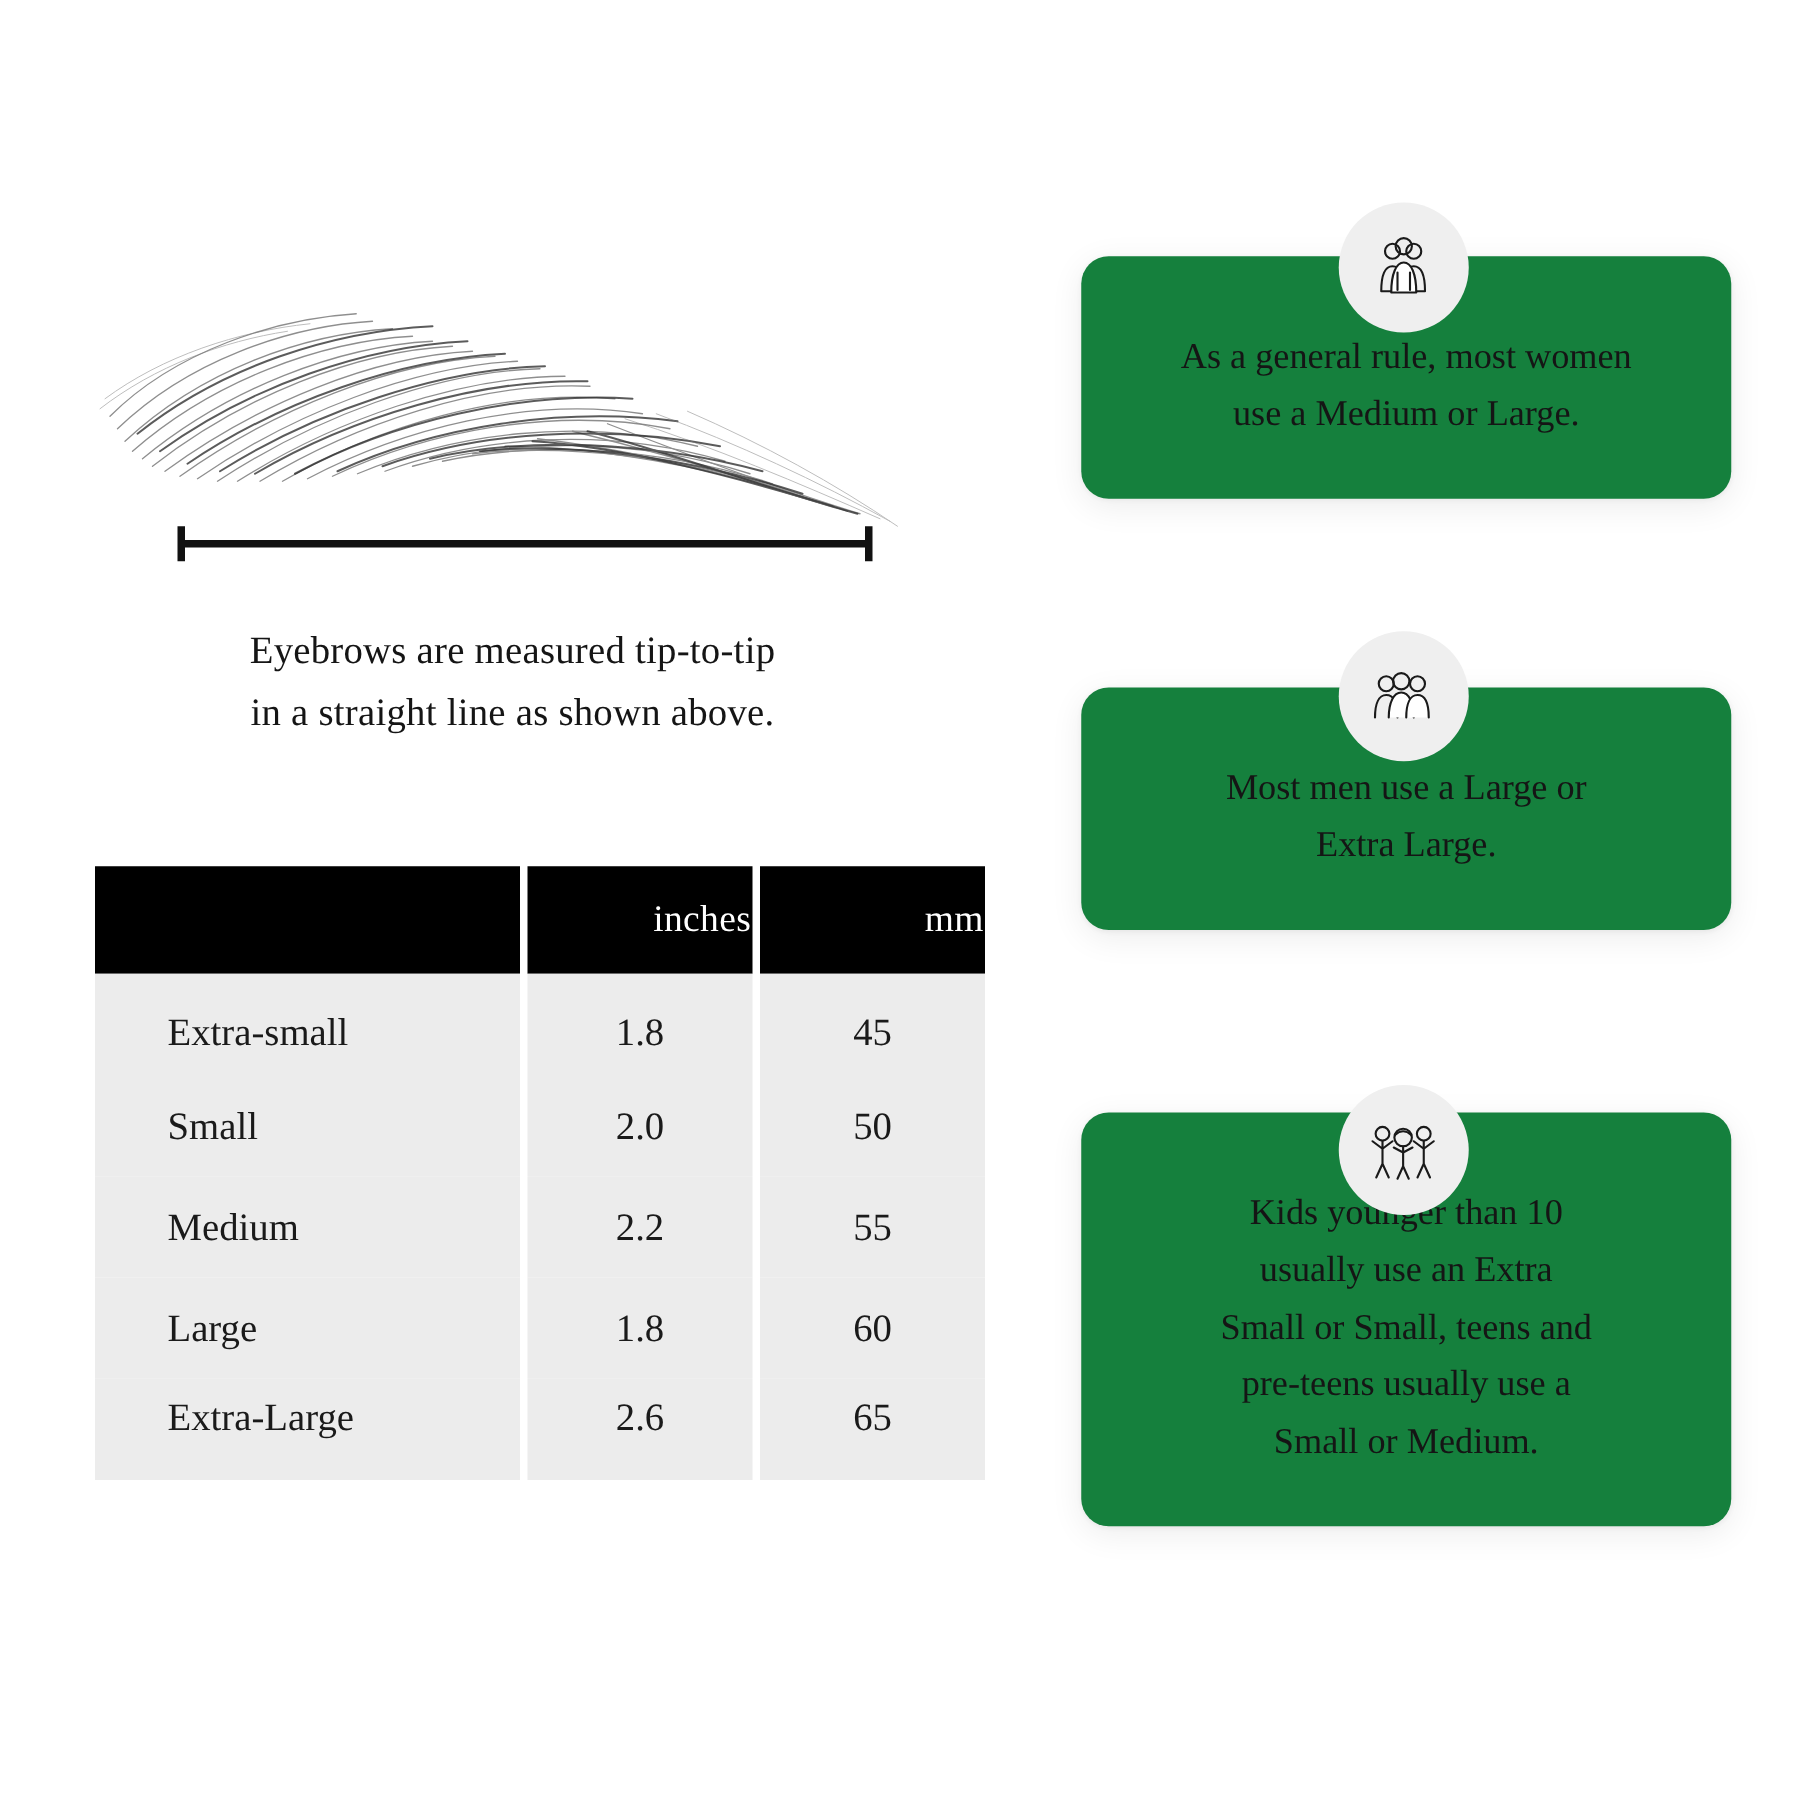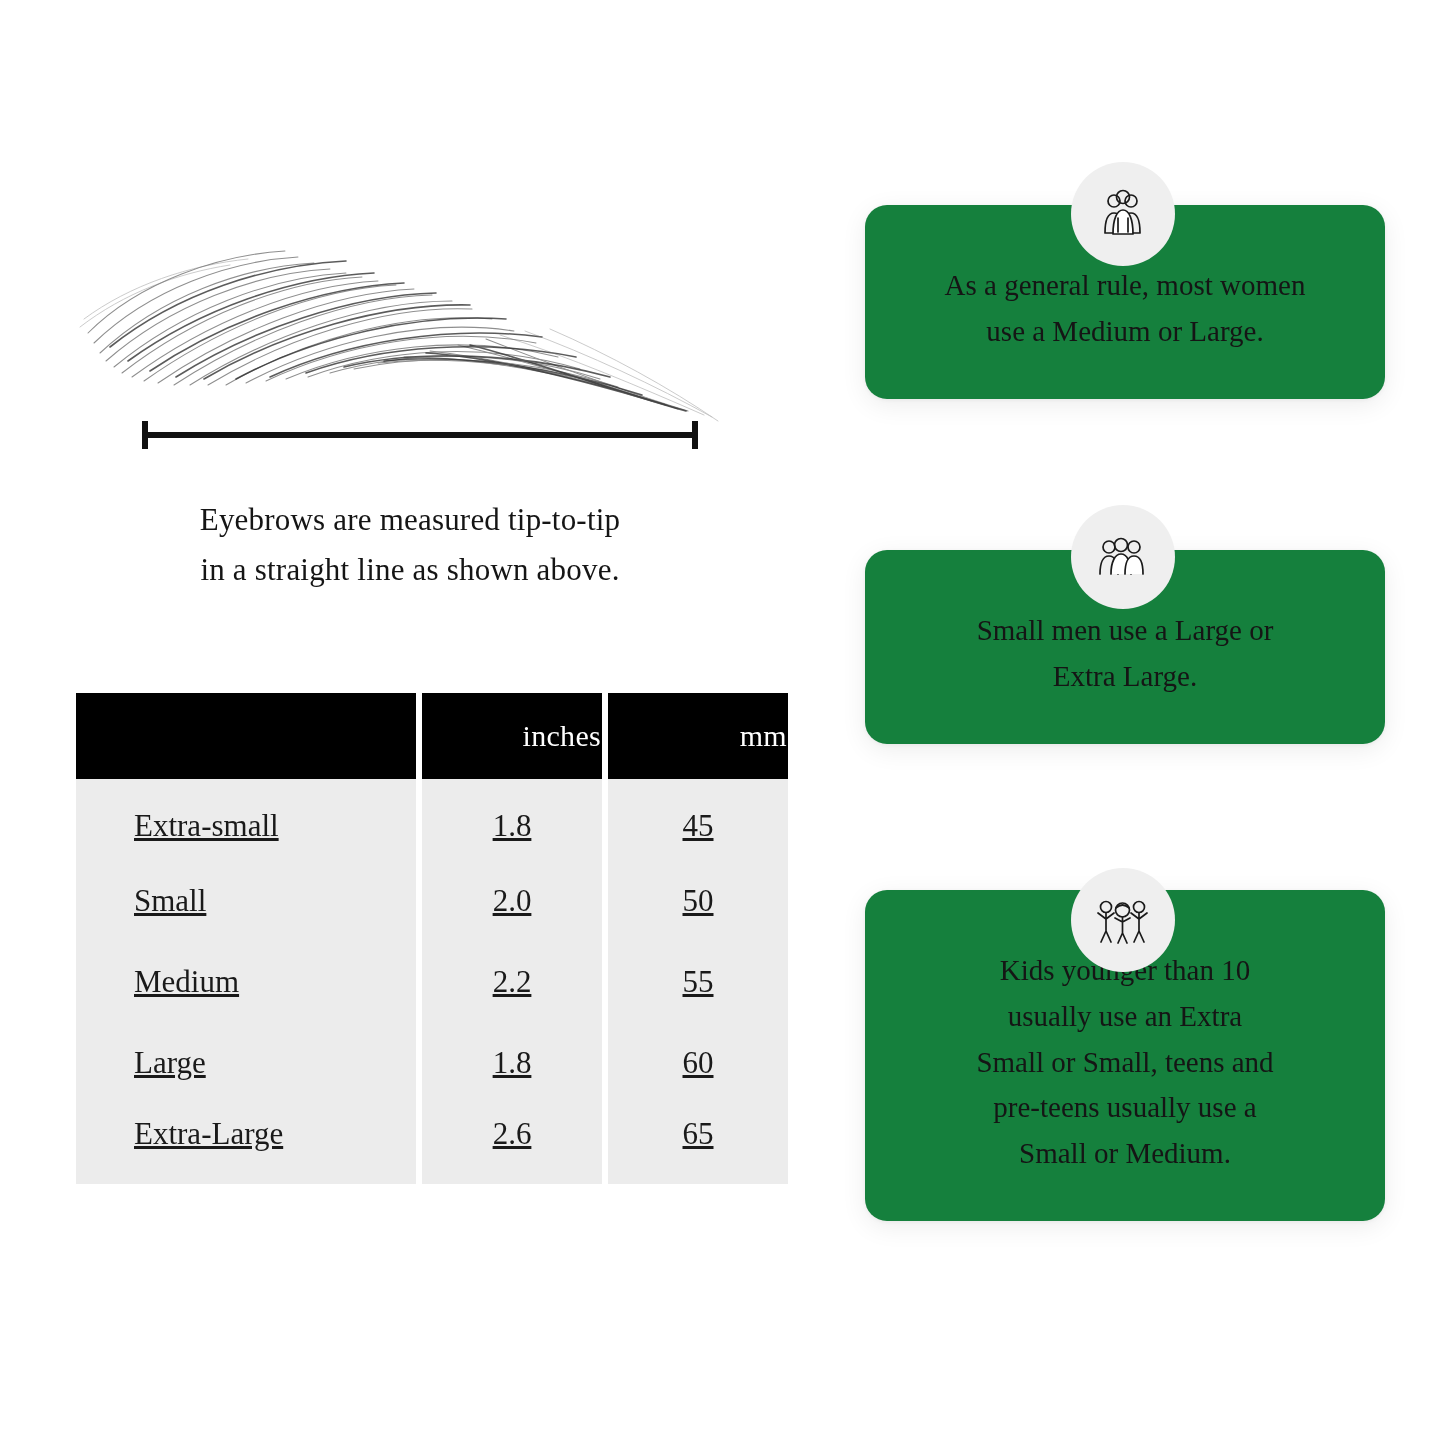--- a/index.html
+++ b/index.html
@@ -267,7 +267,7 @@
     </div>
 
     <div class="note-card c2">
-      <span class="note-text">Small men use a Large or
+      <span class="note-text">Most men use a Large or
 Extra Large.</span>
     </div>
     <div class="note-icon i2">

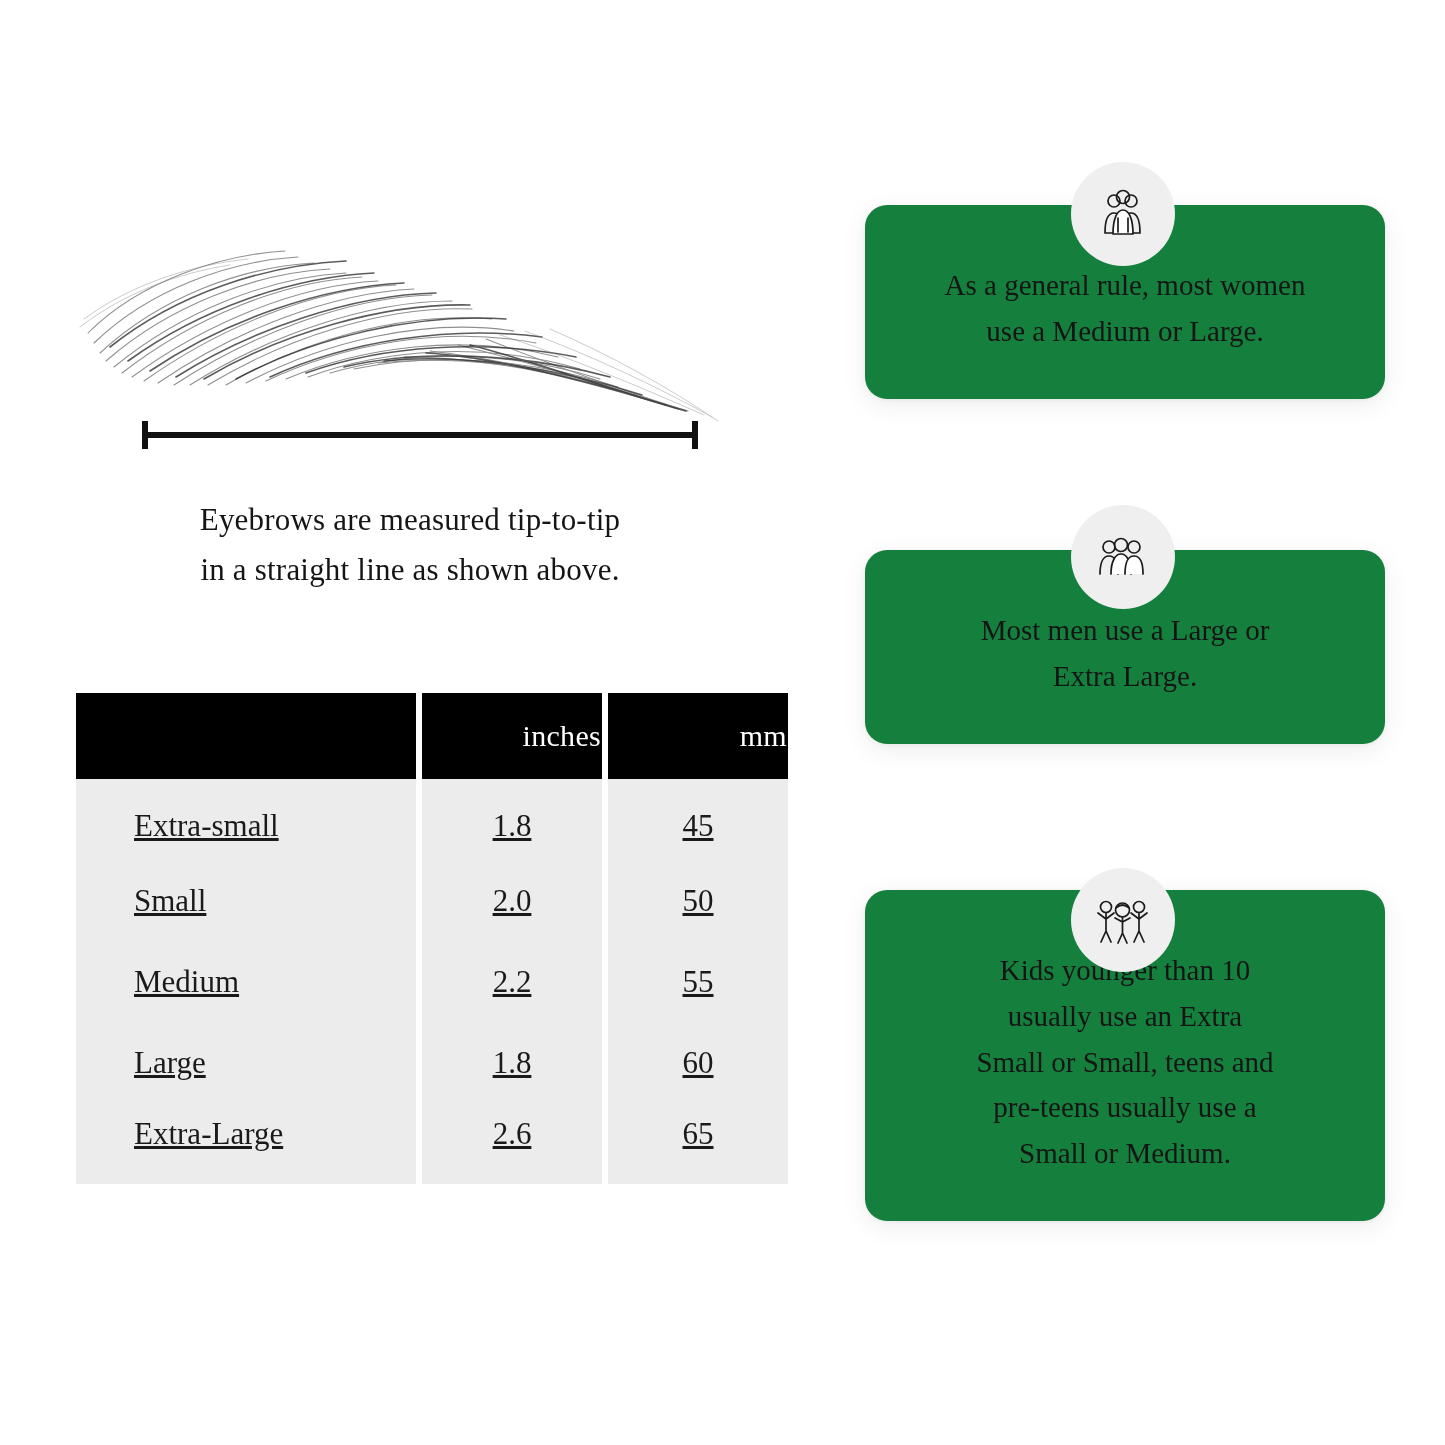--- a/index.html
+++ b/index.html
@@ -81,7 +81,6 @@
     vertical-align: middle;
     text-align: center;
     color: #1a1a1a;
-    text-decoration: underline;
   }
   .size-table td.col-label {
     text-align: left;

